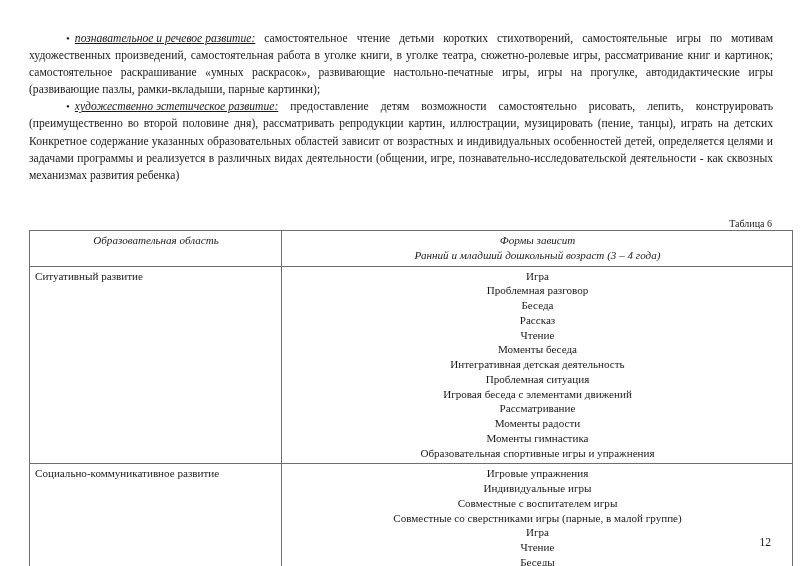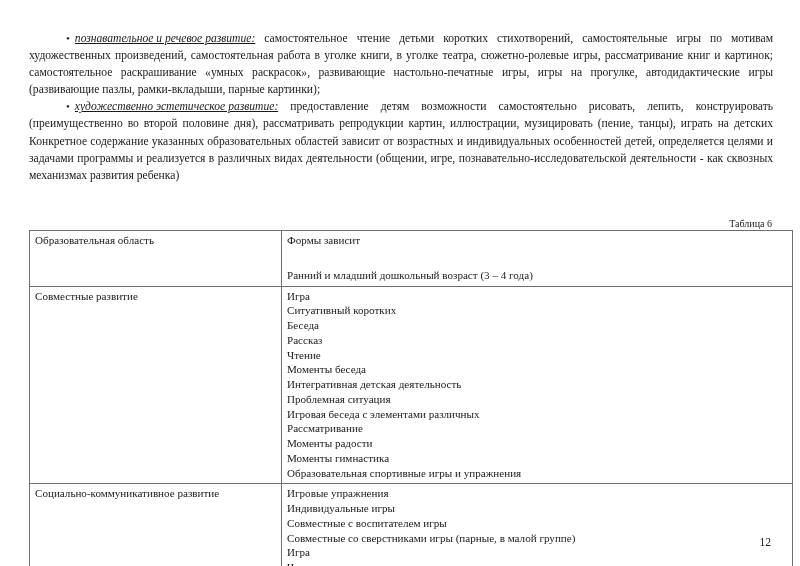--- a/index.html
+++ b/index.html
@@ -98,7 +98,7 @@
   td.col-left { width: 242px; }
   td.col-right { width: 501px; }
 
-  td.hdr { padding-top: 3px; }
+  td.hdr { text-align: center; padding-top: 3px; font-style: italic; }
 
   .hdr-line2 { display: block; margin-top: 20px; }
 

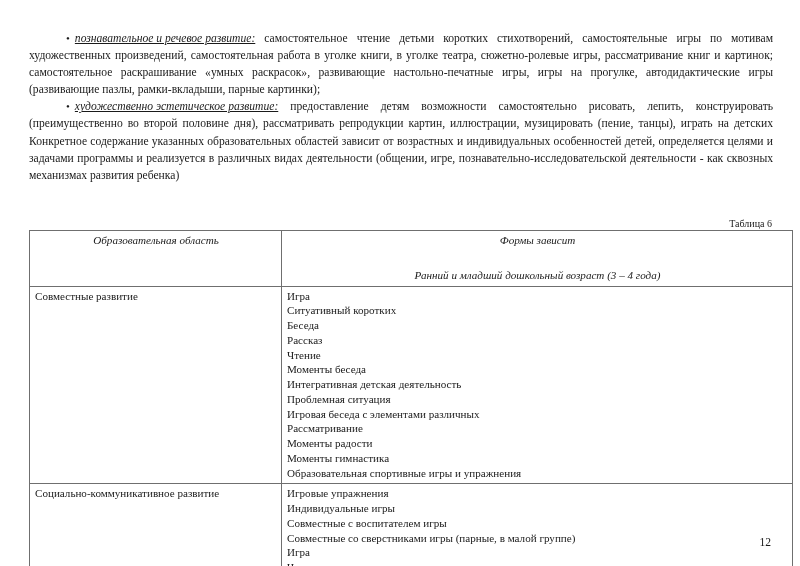--- a/index.html
+++ b/index.html
@@ -100,7 +100,7 @@
 
   td.hdr { text-align: center; padding-top: 3px; font-style: italic; }
 
-  .hdr-line2 { display: block; margin-top: 20px; }
+  .hdr-line2 { display: block; }
 
   .form-list {
     margin: 0;

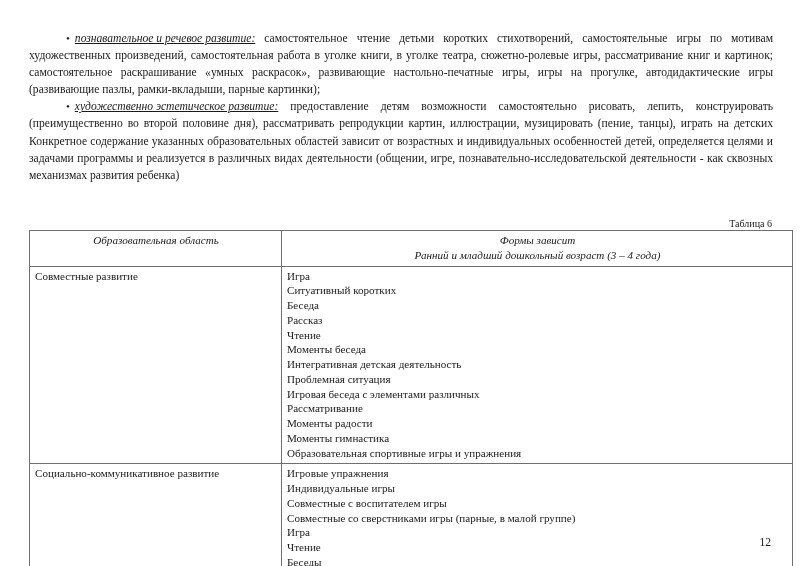--- a/index.html
+++ b/index.html
@@ -149,7 +149,7 @@
       </tr>
 
       <tr>
-        <td class="col-left">Совместные развитие</td>
+        <td class="col-left">Ситуативный развитие</td>
         <td class="col-right">
           <ul class="form-list">
             <li>Игра</li>

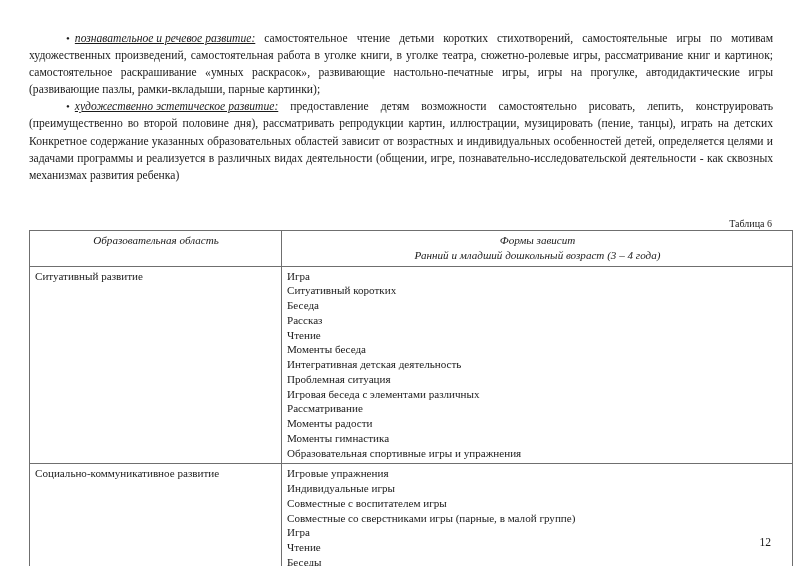--- a/index.html
+++ b/index.html
@@ -112,6 +112,7 @@
     padding: 0;
     line-height: 14.75px;
     white-space: nowrap;
+    text-align: center;
   }
 
   .page-number {

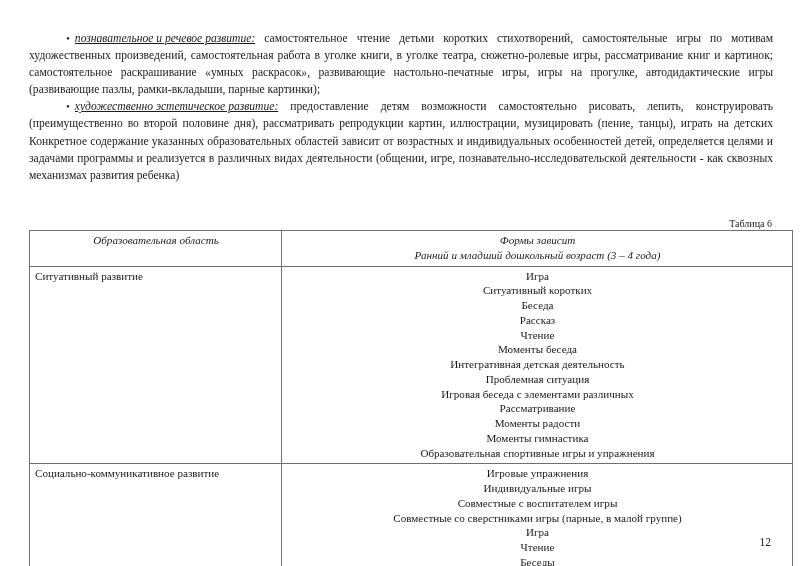--- a/index.html
+++ b/index.html
@@ -154,7 +154,7 @@
         <td class="col-right">
           <ul class="form-list">
             <li>Игра</li>
-            <li>Ситуативный коротких</li>
+            <li>Проблемная разговор</li>
             <li>Беседа</li>
             <li>Рассказ</li>
             <li>Чтение</li>

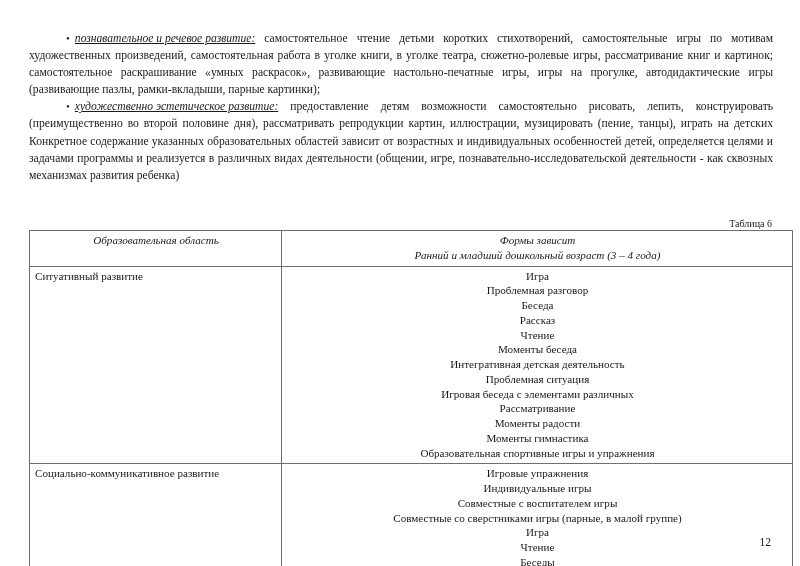--- a/index.html
+++ b/index.html
@@ -161,7 +161,7 @@
             <li>Моменты беседа</li>
             <li>Интегративная детская деятельность</li>
             <li>Проблемная ситуация</li>
-            <li>Игровая беседа с элементами различных</li>
+            <li>Игровая беседа с элементами движений</li>
             <li>Рассматривание</li>
             <li>Моменты радости</li>
             <li>Моменты гимнастика</li>

